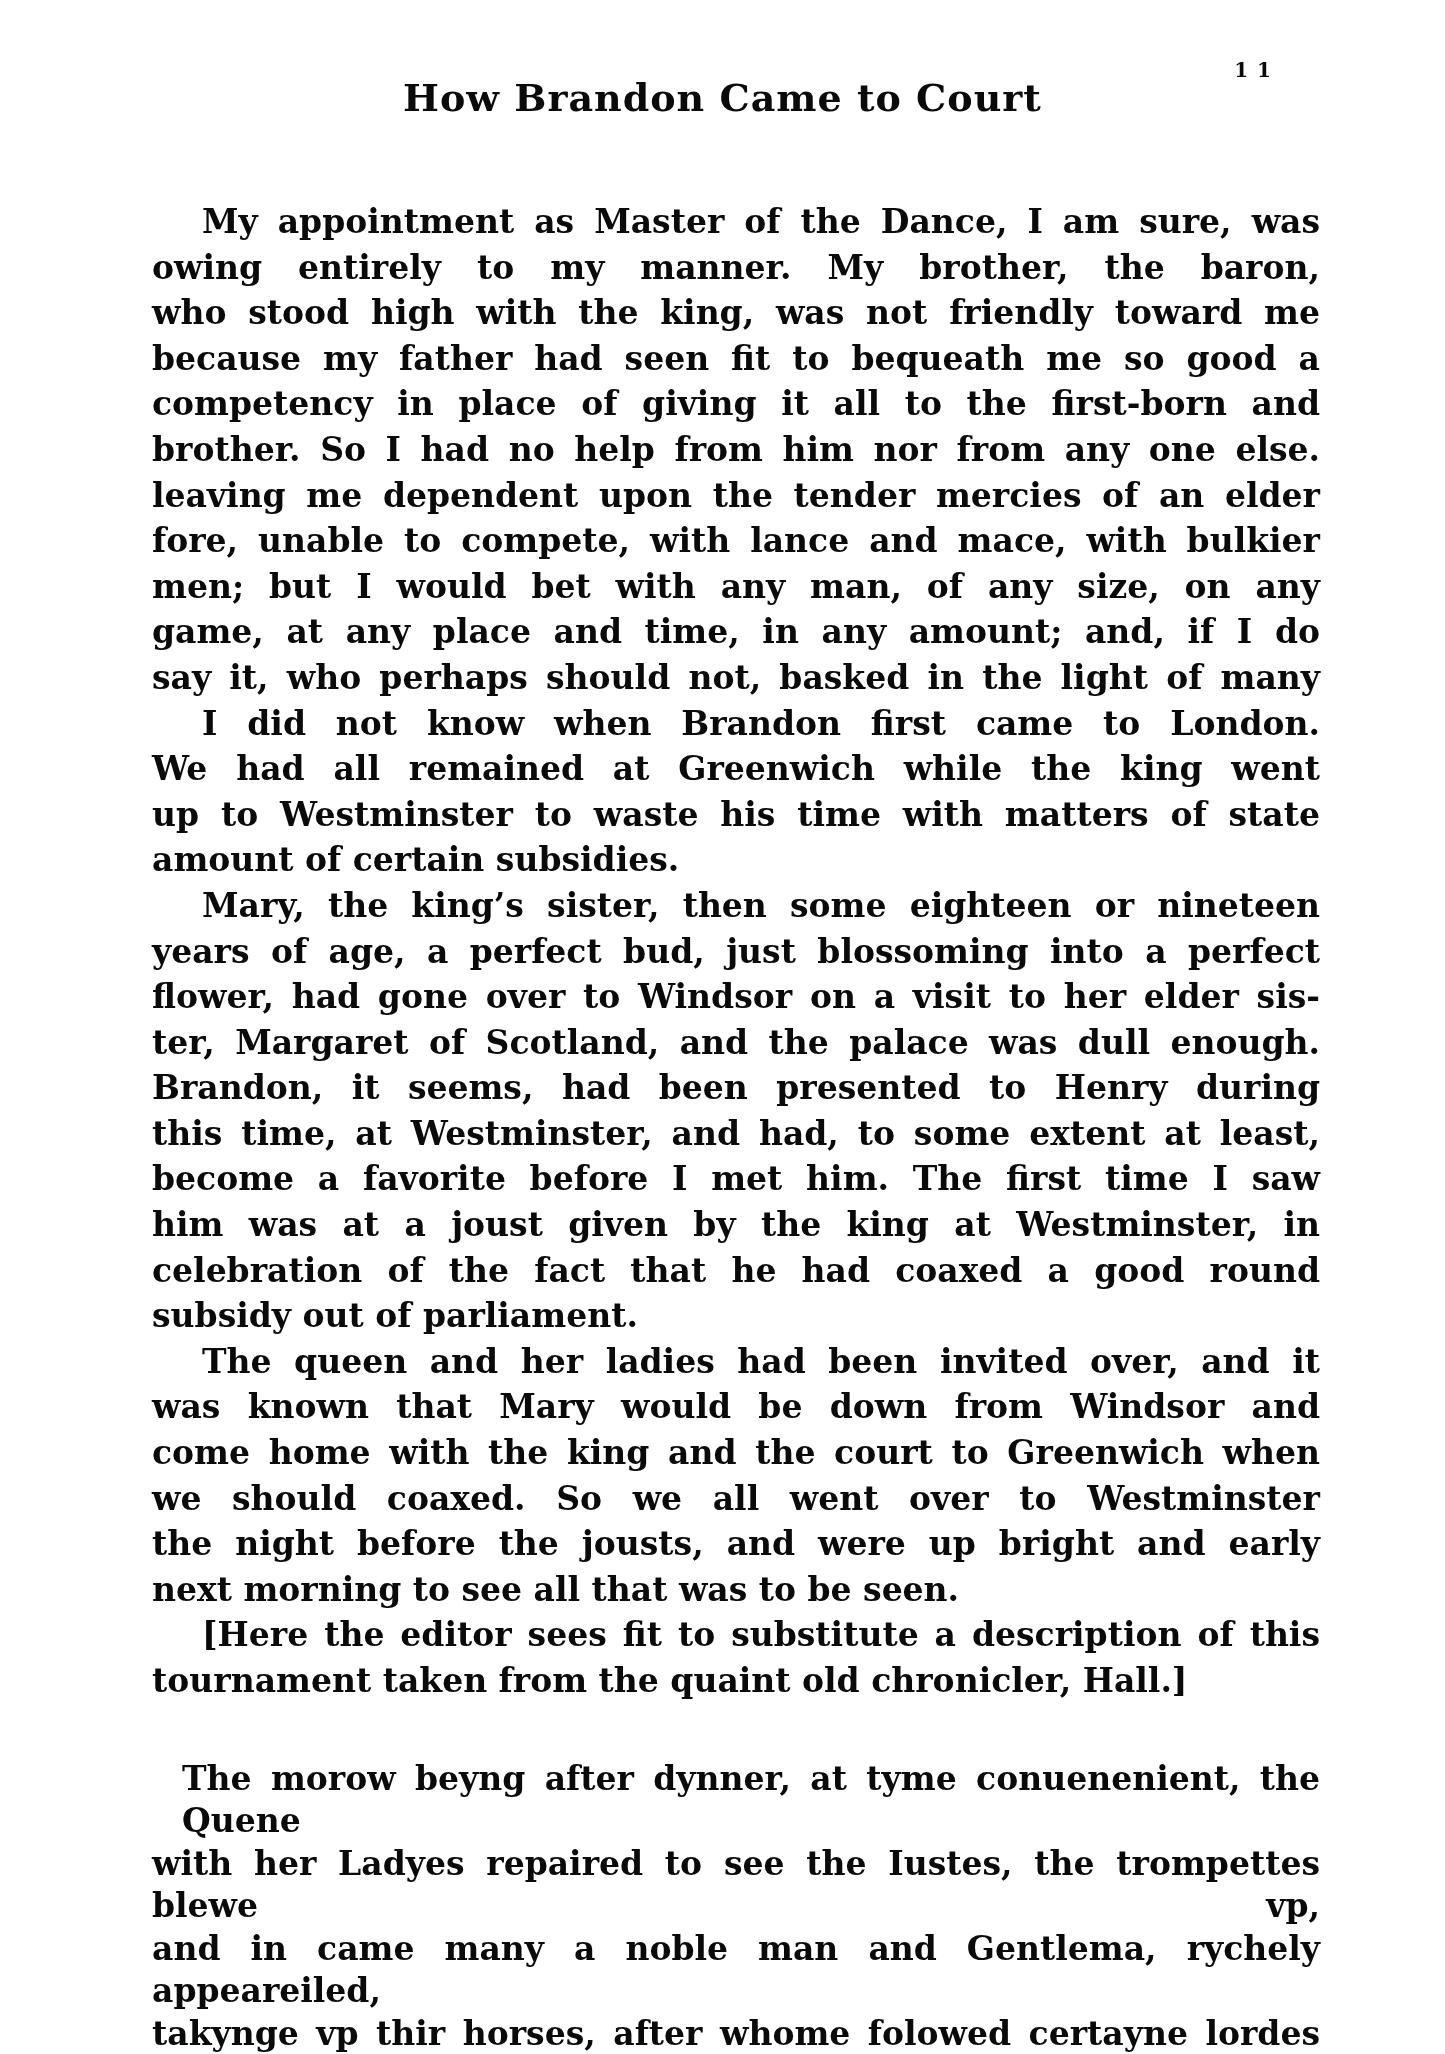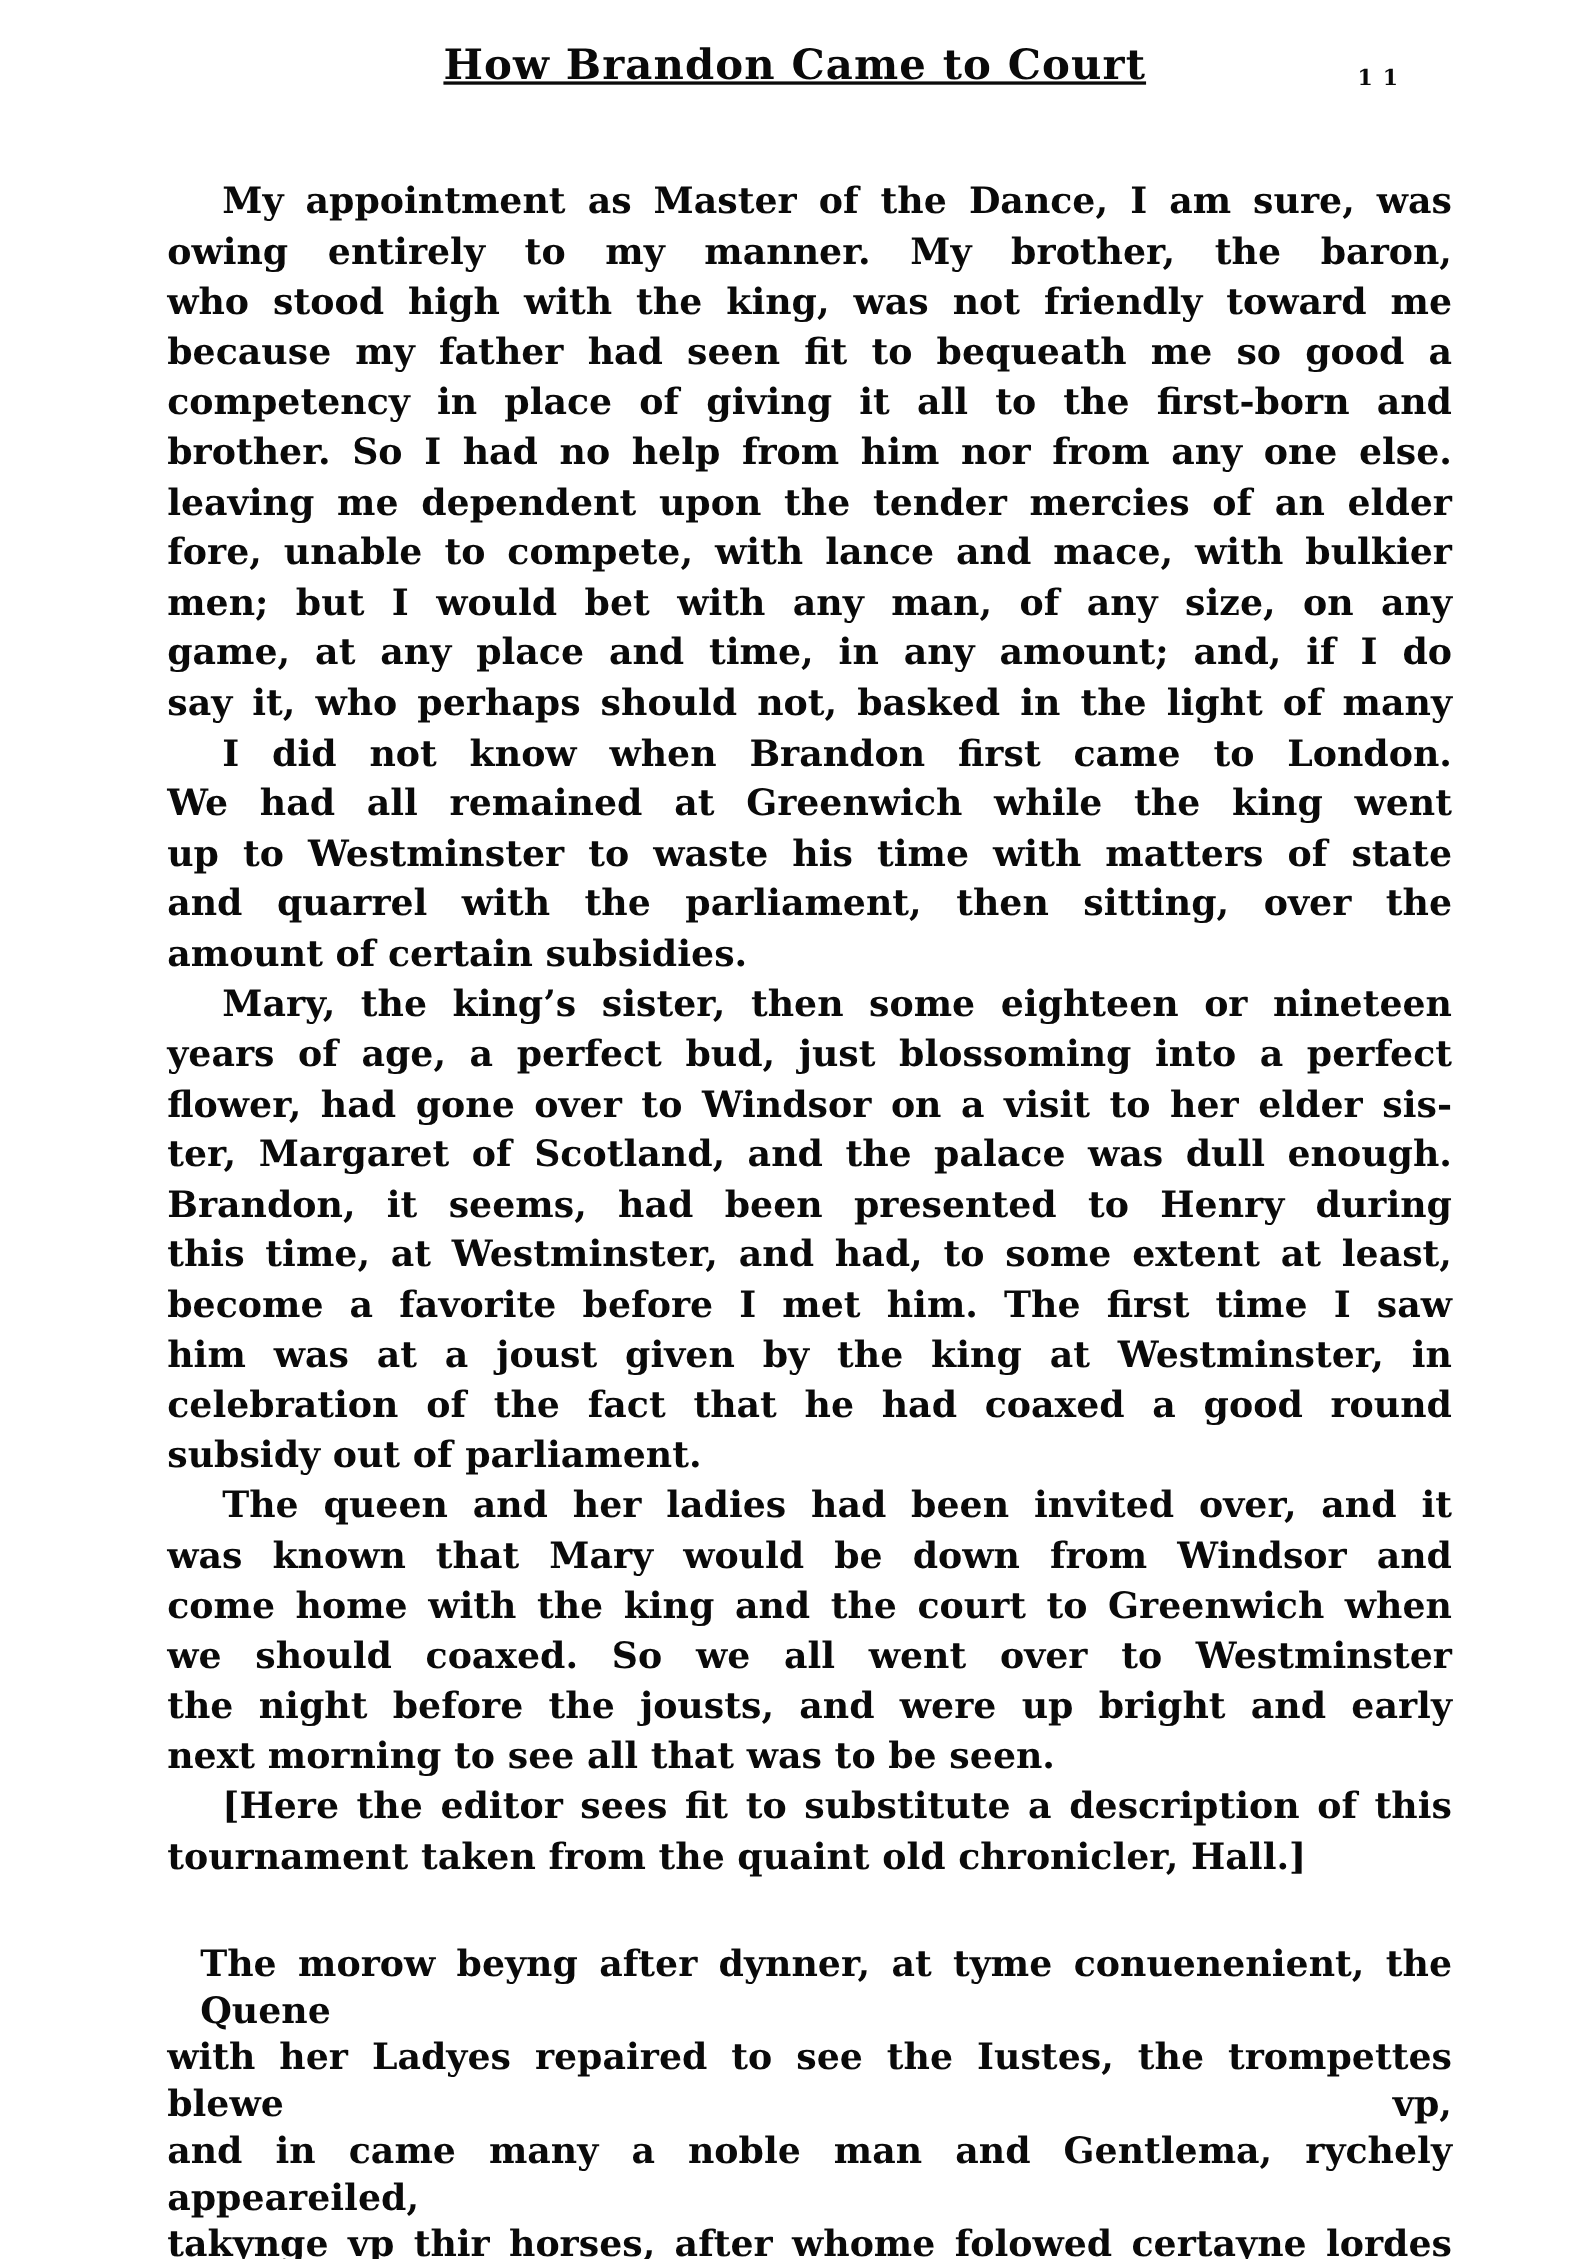--- a/index.html
+++ b/index.html
@@ -18,10 +18,9 @@
   }
   .header {
     position: relative;
-    padding-top: 36px;
+    padding-top: 75px;
     width: 100%;
     height: 56px;
-    text-decoration: underline;
   }
   .title {
     text-align: center;

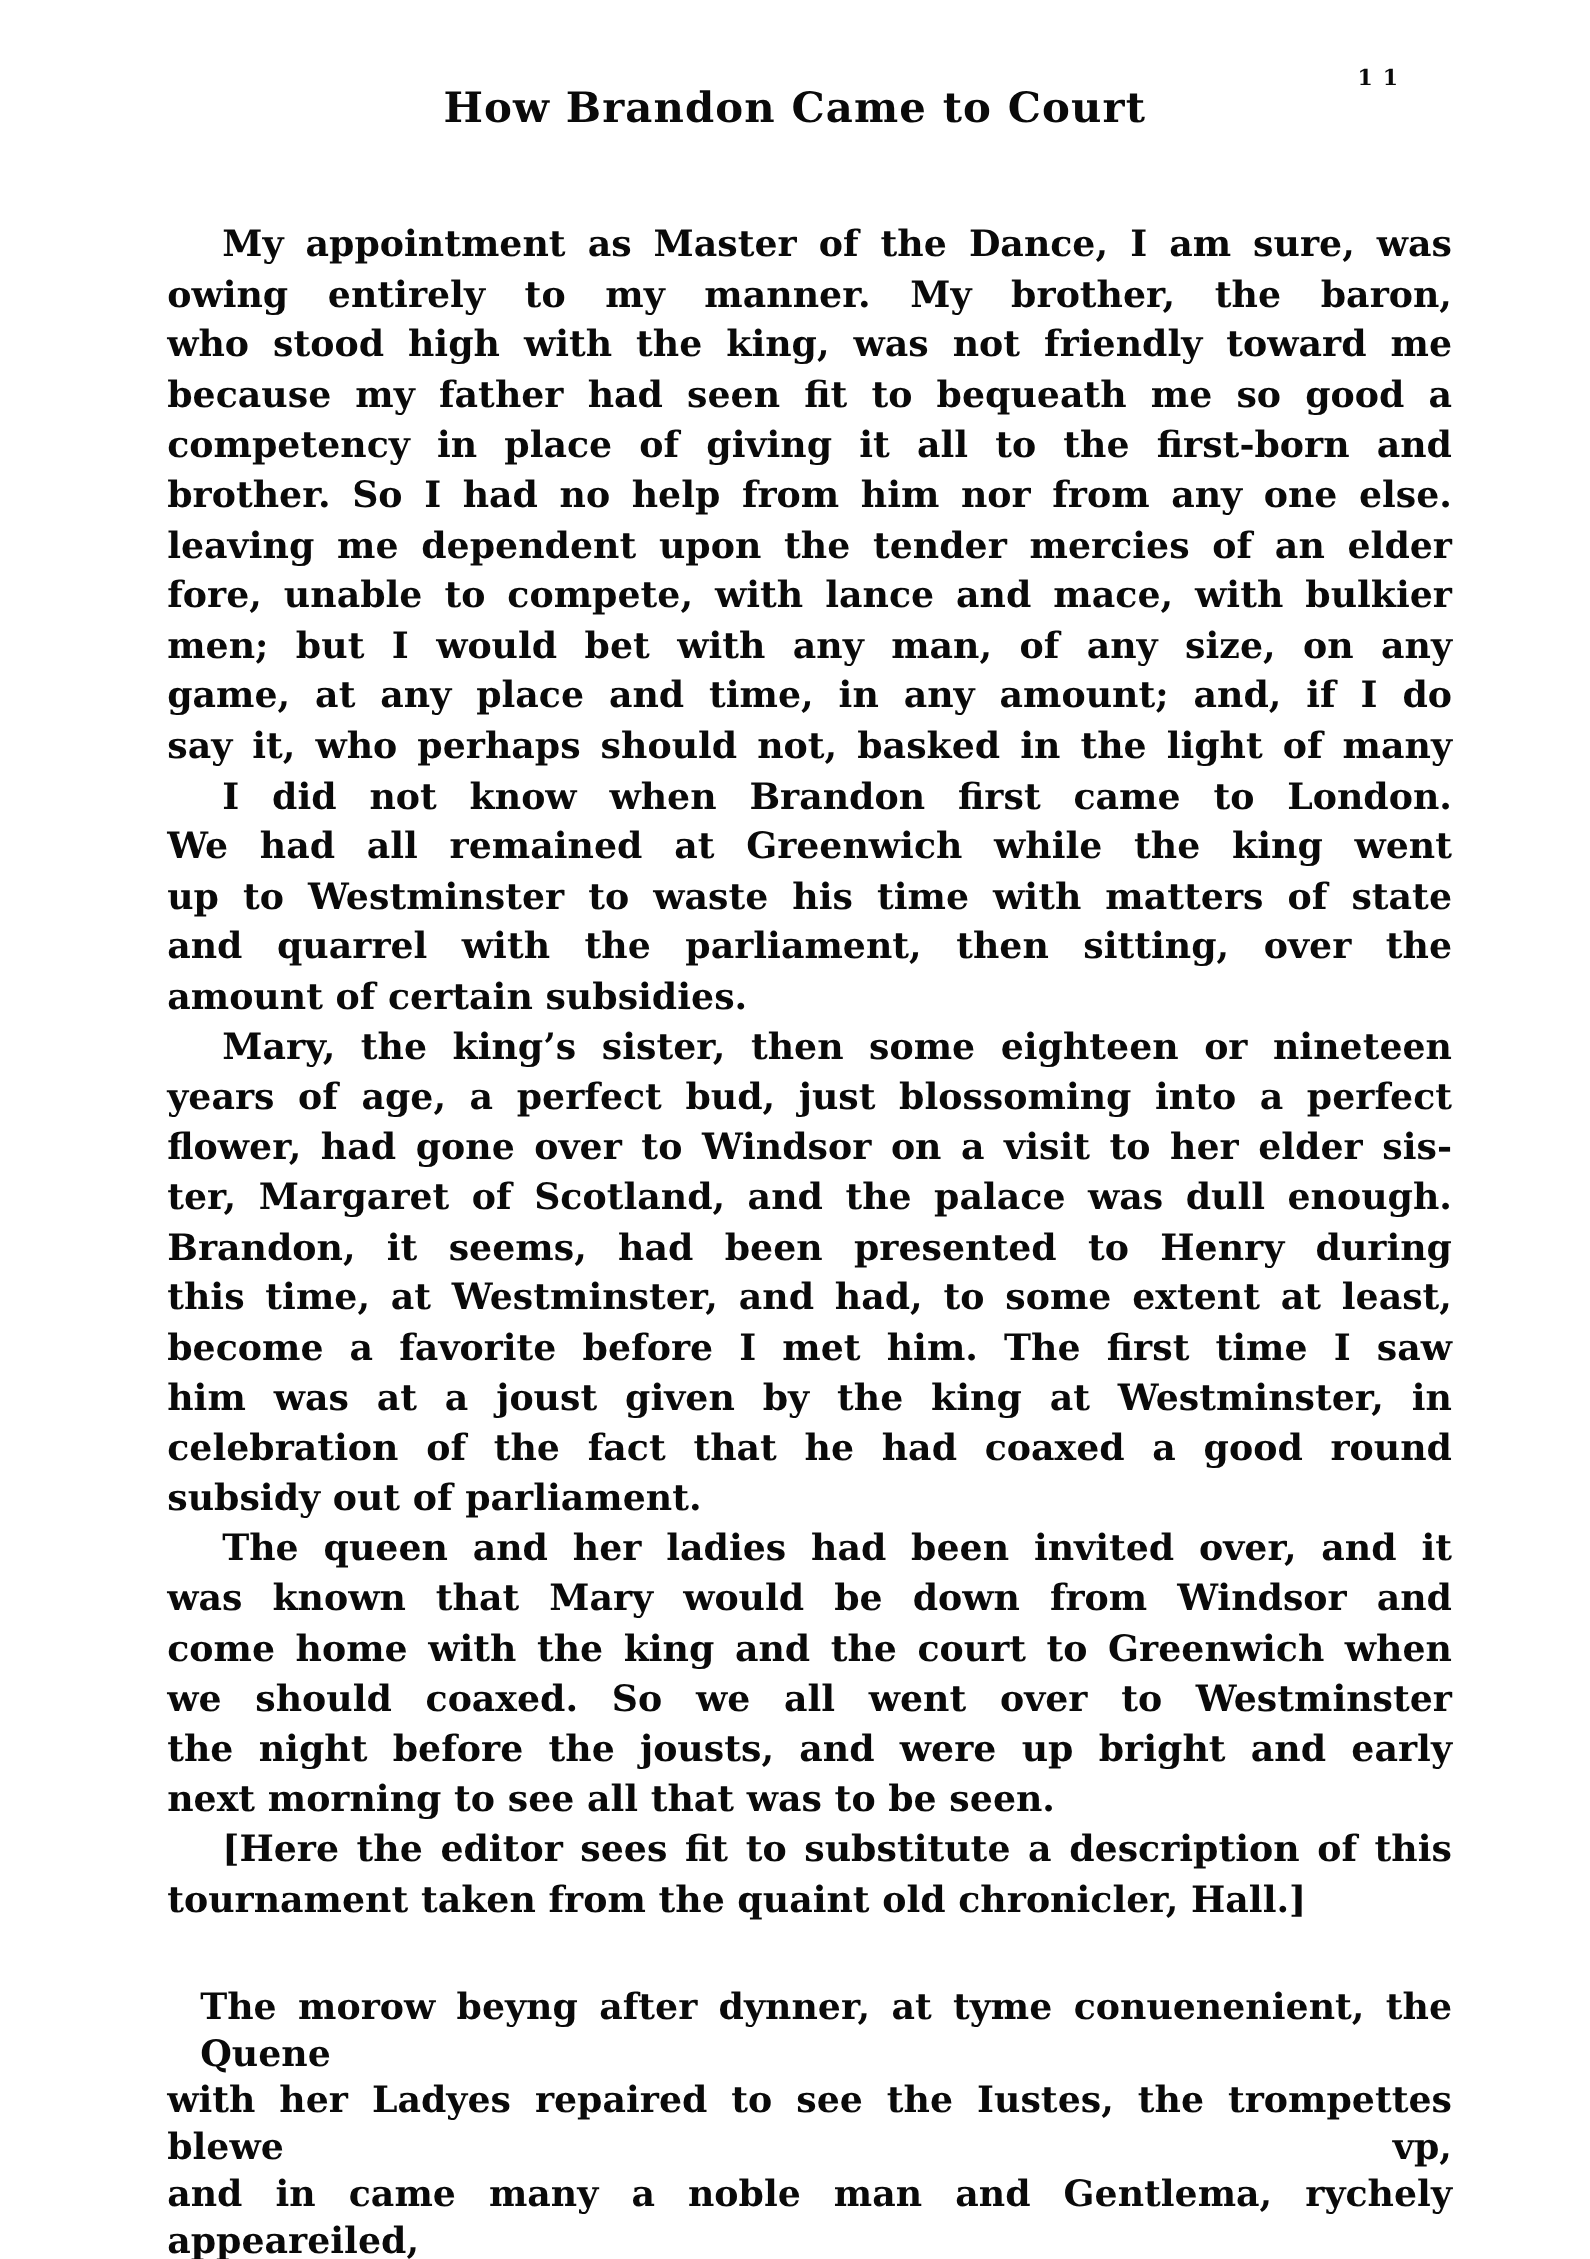--- a/index.html
+++ b/index.html
@@ -88,7 +88,6 @@
         <div class="line first">I did not know when Brandon first came to London.</div>
         <div class="line">We had all remained at Greenwich while the king went</div>
         <div class="line">up to Westminster to waste his time with matters of state</div>
-        <div class="line">and quarrel with the parliament, then sitting, over the</div>
         <div class="line no-stretch">amount of certain subsidies.</div>
       </div>
       <div class="paragraph body">

